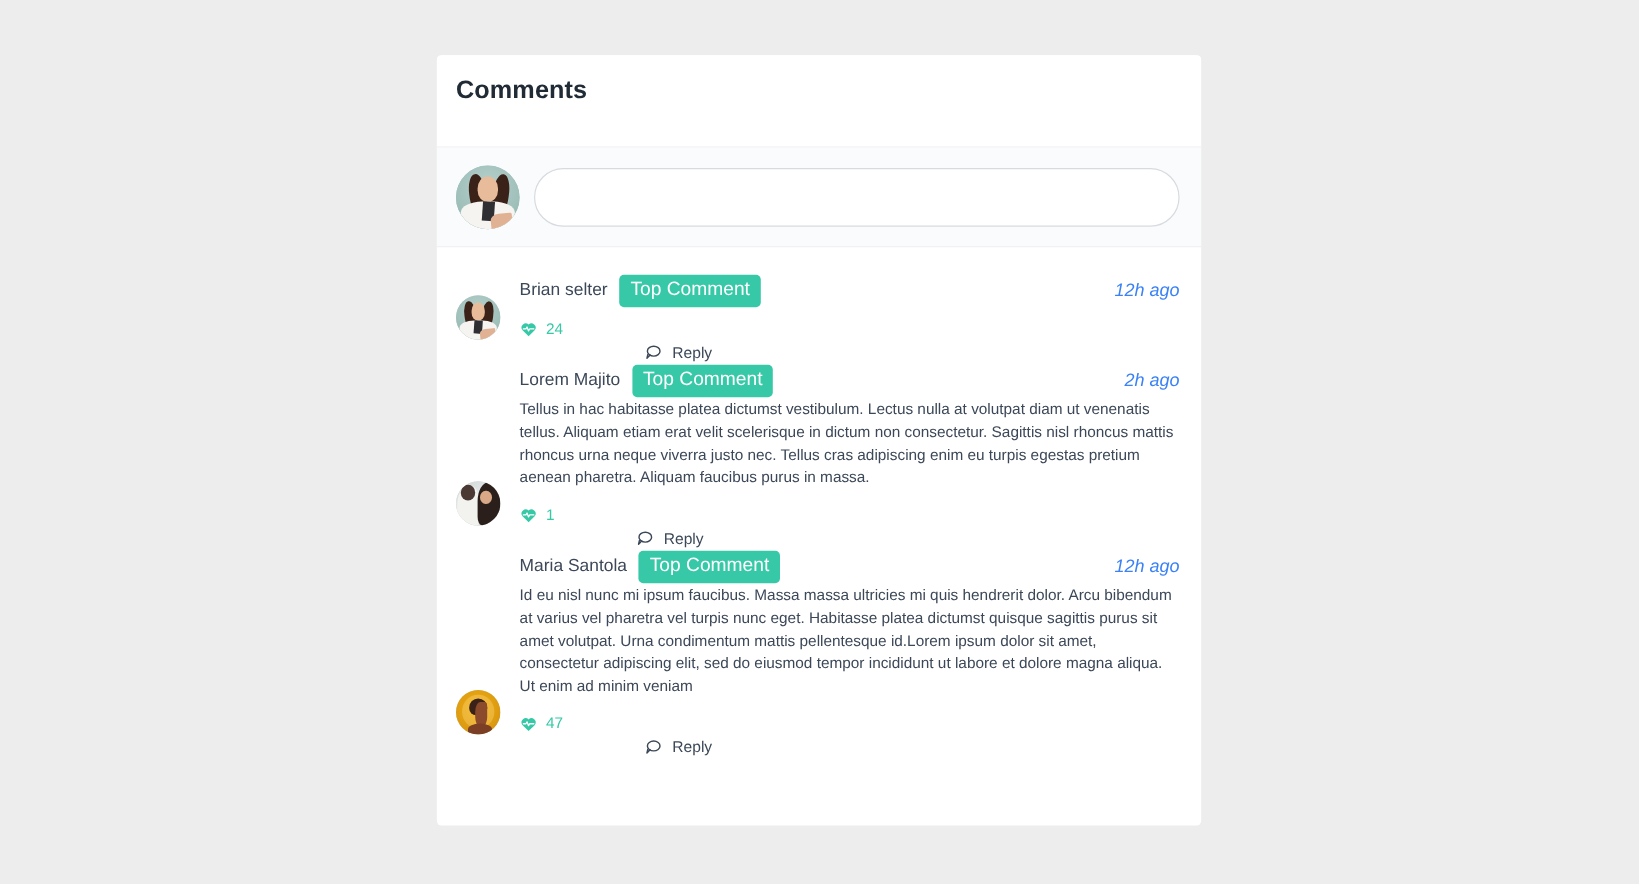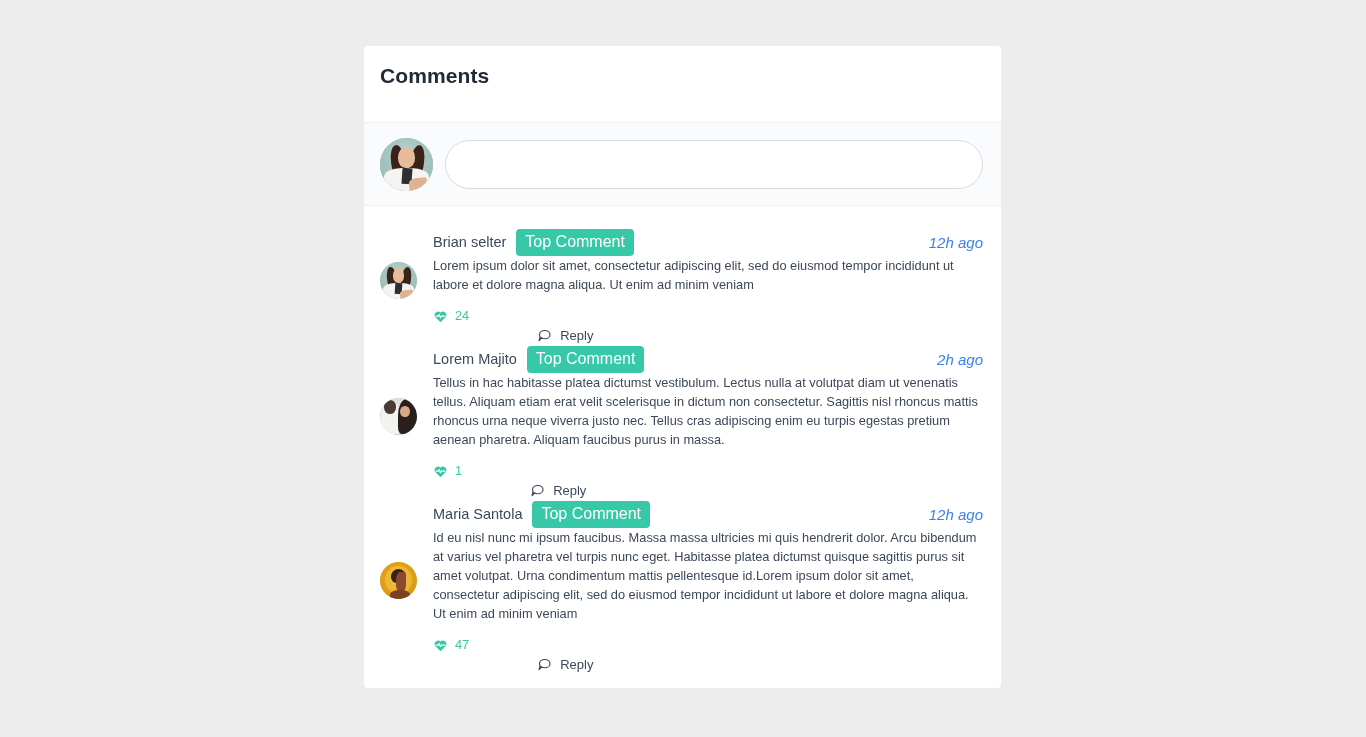--- a/index.html
+++ b/index.html
@@ -83,7 +83,7 @@
   }
   .comment {
     display: flex;
-    align-items: center;
+    align-items: flex-end;
     padding-top: 14px;
     padding-bottom: 10px;
   }

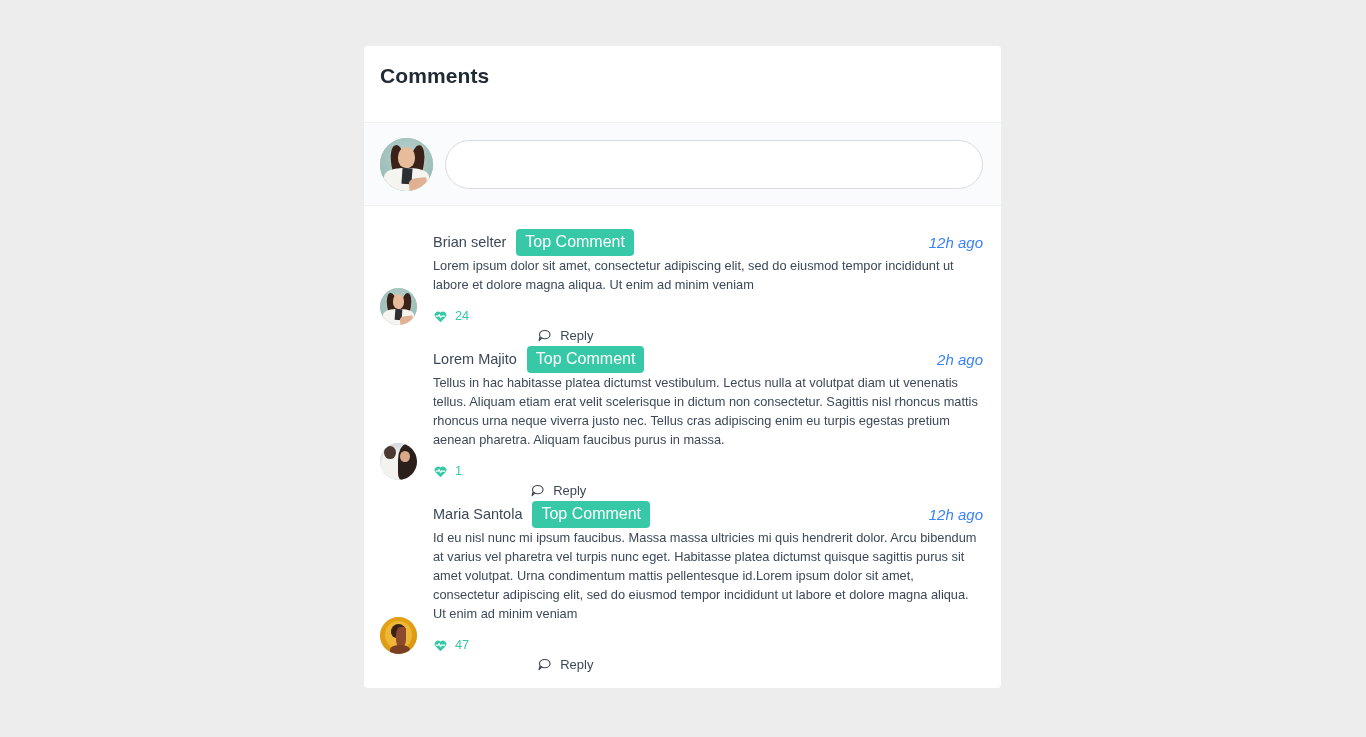--- a/index.html
+++ b/index.html
@@ -278,7 +278,6 @@
           <span class="badge">Top Comment</span>
           <span class="comment-time">12h ago</span>
         </div>
-        <div class="comment-text">Lorem ipsum dolor sit amet, consectetur adipiscing elit, sed do eiusmod tempor incididunt ut labore et dolore magna aliqua. Ut enim ad minim veniam</div>
         <div class="comment-actions">
           <span class="like">
             <svg class="like-icon" viewBox="0 0 24 24">

